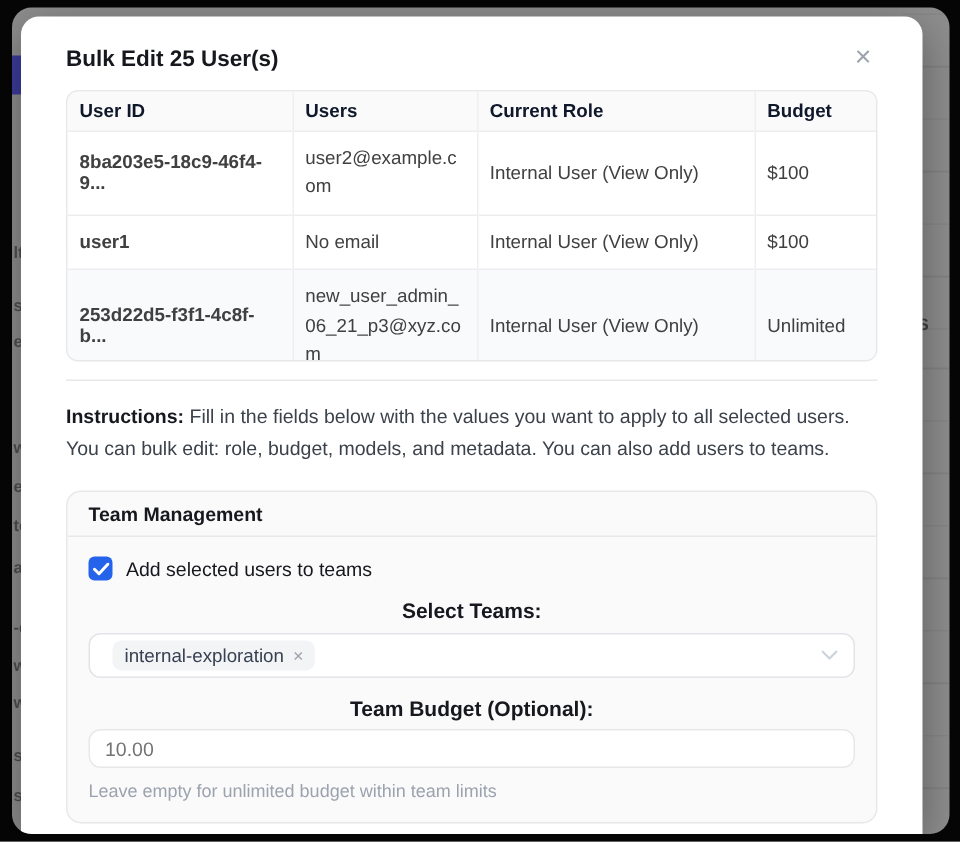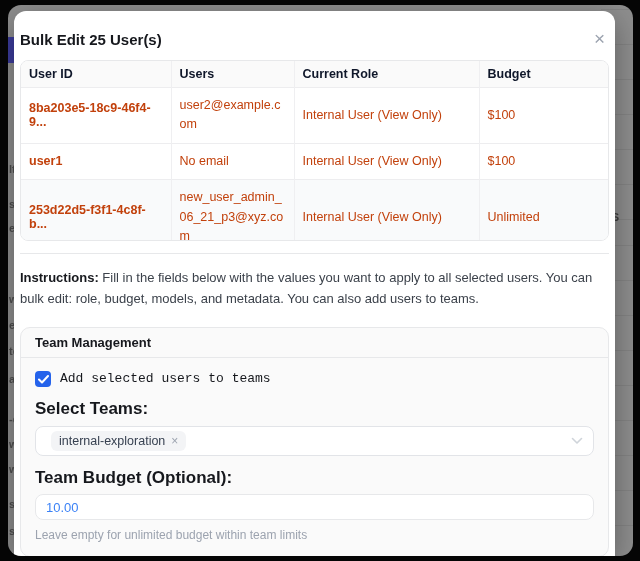--- a/index.html
+++ b/index.html
@@ -36,7 +36,7 @@
     position:absolute; left:6px; top:6px; width:601px; bottom:0;
     background:#ffffff; border-radius:12px 12px 0 0;
     box-shadow:0 8px 30px rgba(0,0,0,0.35);
-    padding:16px 6px;
+    padding:16px 30px;
   }
   .modal-header { display:flex; align-items:flex-start; justify-content:space-between; }
   .modal-title { font-size:15px; font-weight:700; color:#16181d; padding-top:4px; }

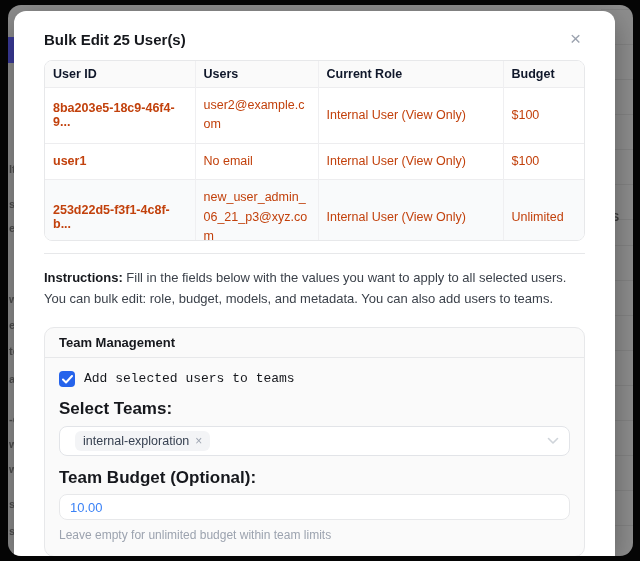--- a/index.html
+++ b/index.html
@@ -56,7 +56,7 @@
     color:#0f172a; padding:6px 8px; height:25px;
   }
   .utable td {
-    font-size:12.5px; padding:8px; border-top:1px solid #ededef; color:#c2410c;
+    font-size:12.5px; padding:8px; border-top:1px solid #ededef; color:#404040;
     vertical-align:middle;
   }
   .utable th + th, .utable td + td { border-left:1px solid #efeff1; }

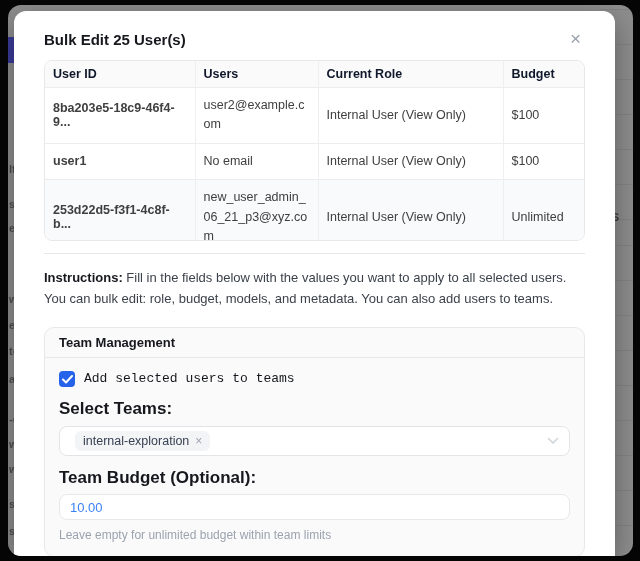--- a/index.html
+++ b/index.html
@@ -79,7 +79,7 @@
     border-bottom:1px solid #e7e8ea;
   }
   .card-body { padding:13px 14px 14px; }
-  .check-row { display:flex; align-items:flex-start; gap:9px; cursor:pointer;font-family:Liberation Mono, monospace; }
+  .check-row { display:flex; align-items:flex-end; gap:9px; cursor:pointer; }
   .checkbox {
     width:16px; height:16px; border-radius:4px; background:#2563eb;
     display:flex; align-items:center; justify-content:center; flex:0 0 auto;

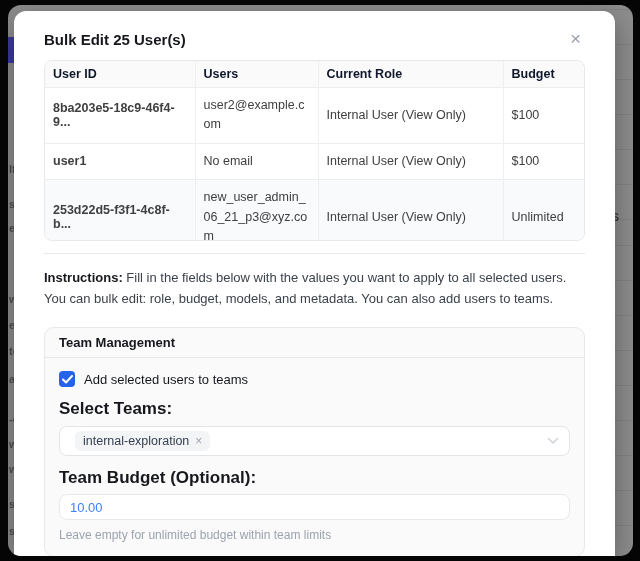--- a/index.html
+++ b/index.html
@@ -85,7 +85,7 @@
     display:flex; align-items:center; justify-content:center; flex:0 0 auto;
   }
   .check-label { font-size:13px; font-weight:500; color:#16181d; }
-  .field-label { font-size:17px; font-weight:700; color:#16181d; margin-top:12px; }
+  .field-label { font-size:14px; font-weight:700; color:#16181d; margin-top:12px;text-align:center; }
   .multiselect {
     margin-top:7px; background:#fff; border:1px solid #e2e4e8; border-radius:8px;
     height:30px; display:flex; align-items:center; padding:0 10px 0 5px; cursor:pointer;

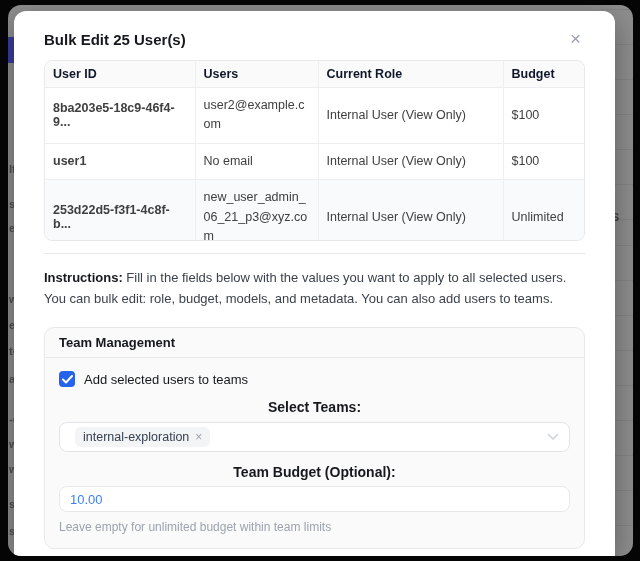--- a/index.html
+++ b/index.html
@@ -99,7 +99,7 @@
   .budget-input {
     margin-top:6px; width:100%; height:26px; background:#fff;
     border:1px solid #e7e8ea; border-radius:8px; padding:0 10px;
-    font-size:13px; color:#3b82f6; font-family:inherit;
+    font-size:13px; color:#737373; font-family:inherit;
   }
   .helper { font-size:12px; color:#9ca3af; margin-top:8px; }
 </style>

